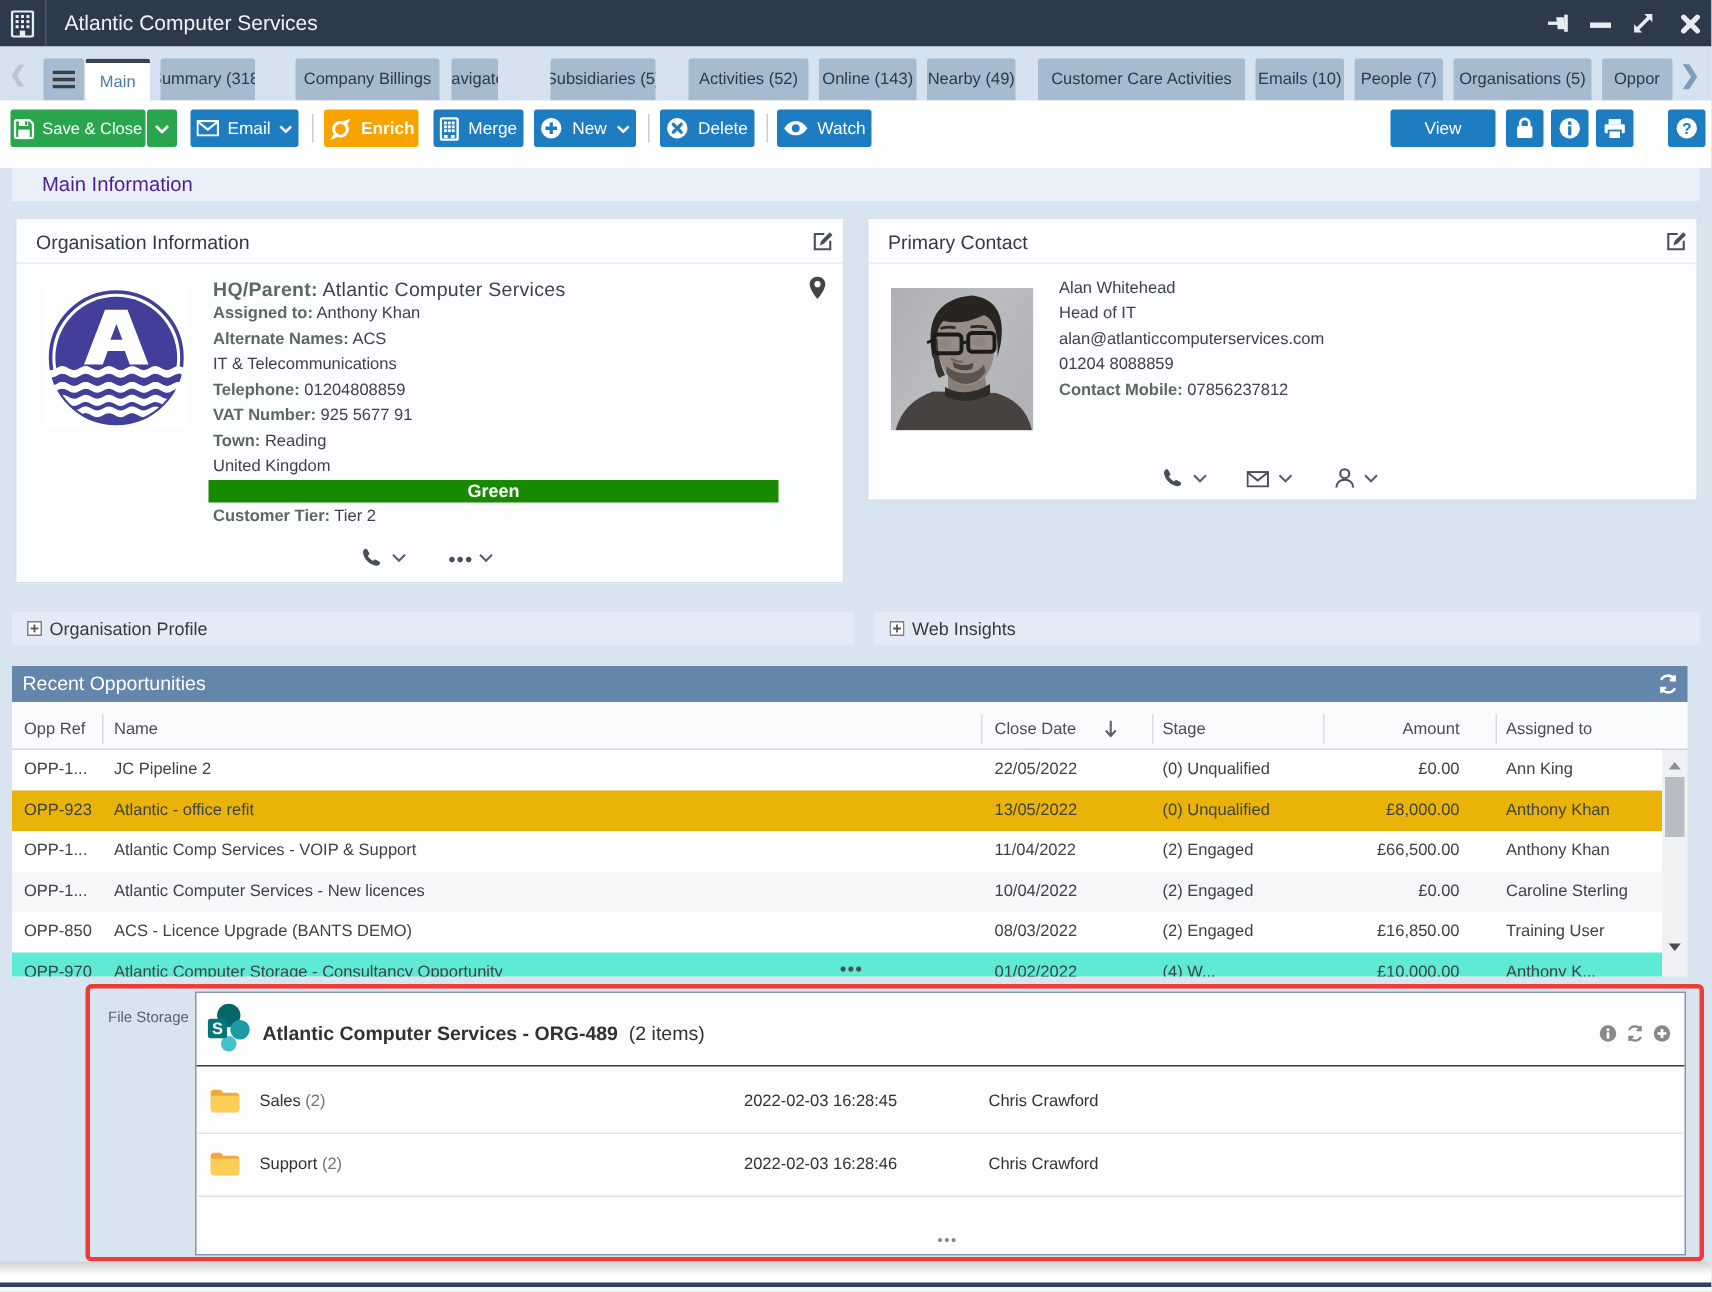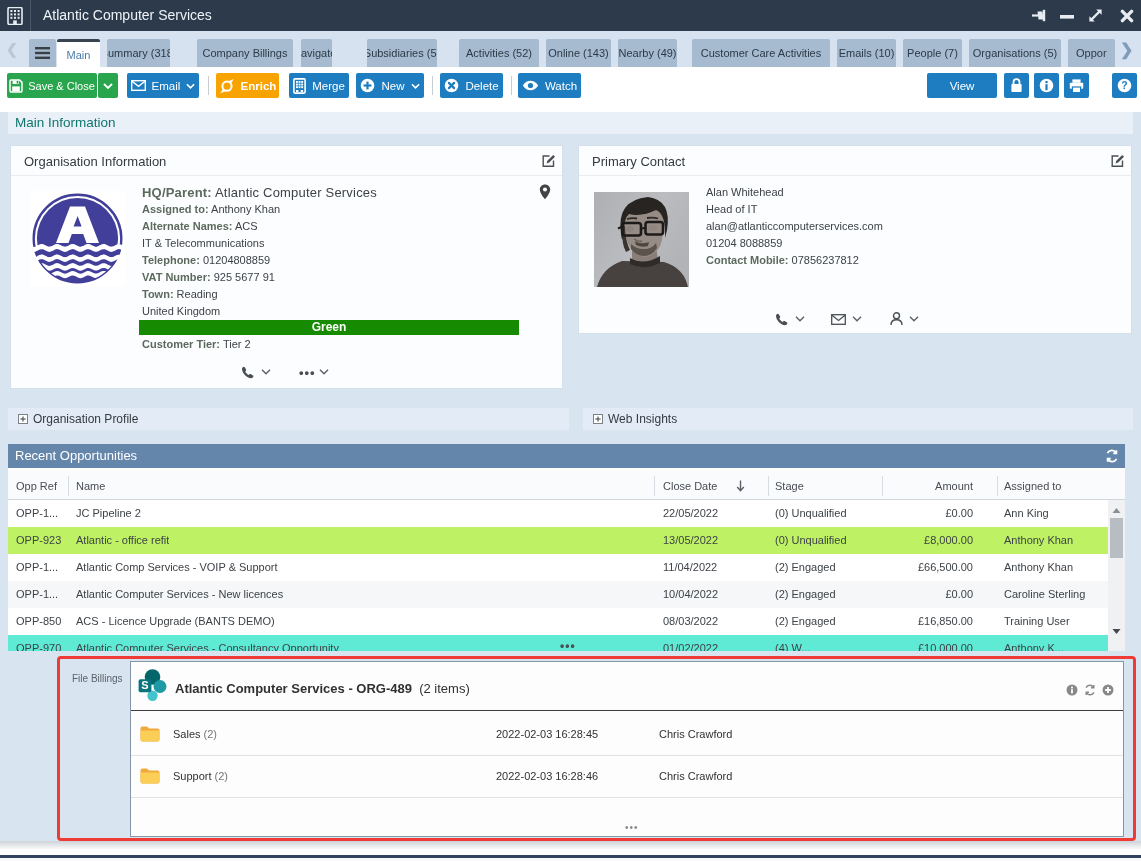--- a/index.html
+++ b/index.html
@@ -25,7 +25,7 @@
 .b-orange { background:#f8a300; }
 .tsep { position:absolute; top:9px; width:1px; height:19px; background:#c9cdd2; }
 
-#mib { position:absolute; left:8px; top:112px; width:1125px; height:22px; background:#e9f0f8; color:#0f766e; font-size:13.5px; line-height:22px; padding-left:7px; }
+#mib { position:absolute; left:8px; top:112px; width:1125px; height:22px; background:#e9f0f8; color:#4c1d95; font-size:13.5px; line-height:22px; padding-left:20px; }
 .collbar { position:absolute; top:408px; height:22px; background:#e3ecf6; color:#343a40; font-size:12px; line-height:22px; }
 
 .panel { position:absolute; background:#fcfdff; border:1px solid #d4dfec; }

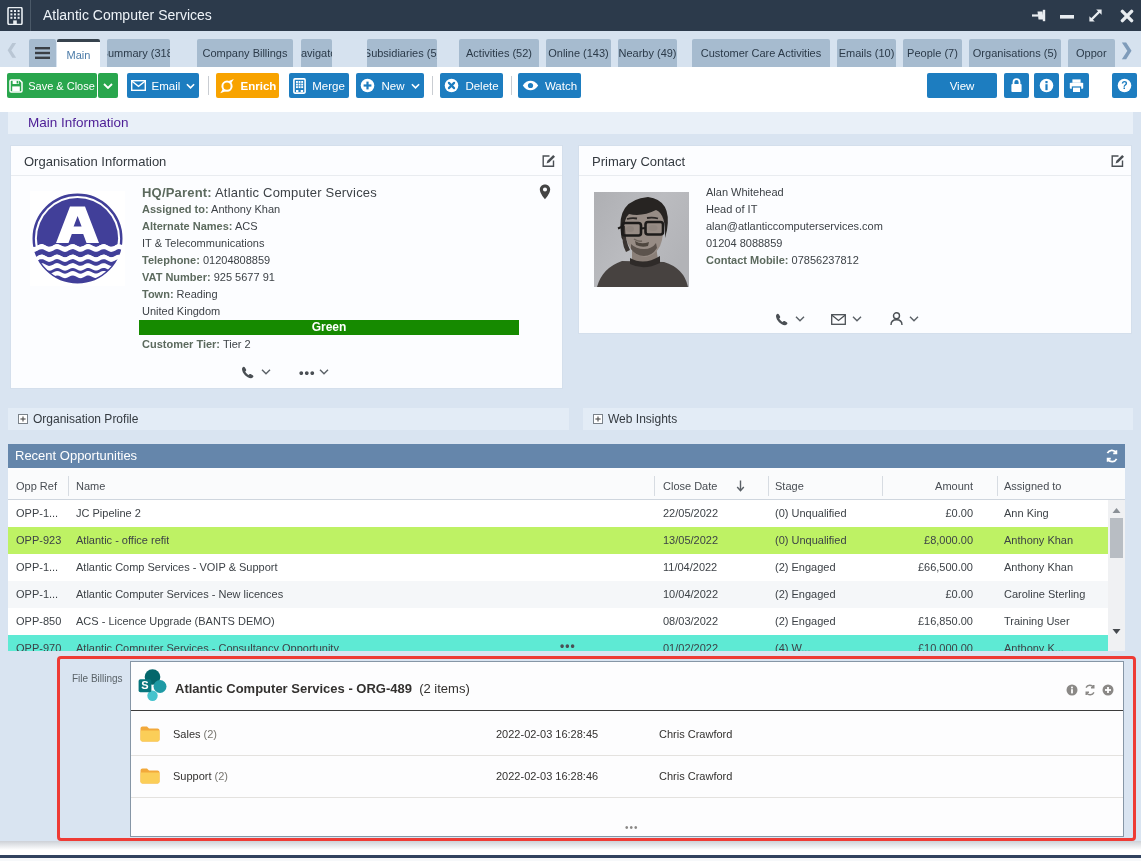--- a/index.html
+++ b/index.html
@@ -427,7 +427,7 @@
       <div class="tcell" style="left:765px; width:200px; text-align:right;">£0.00</div>
       <div class="tcell" style="left:996px;">Ann King</div>
   </div>
-  <div class="trow" style="left:0; top:27px; background:#bef264;">
+  <div class="trow" style="left:0; top:27px; background:#eab308;">
     <div class="tcell" style="left:8px; width:50px;">OPP-923</div>
       <div class="tcell" style="left:68px;">Atlantic - office refit</div>
       <div class="tcell" style="left:655px;">13/05/2022</div>

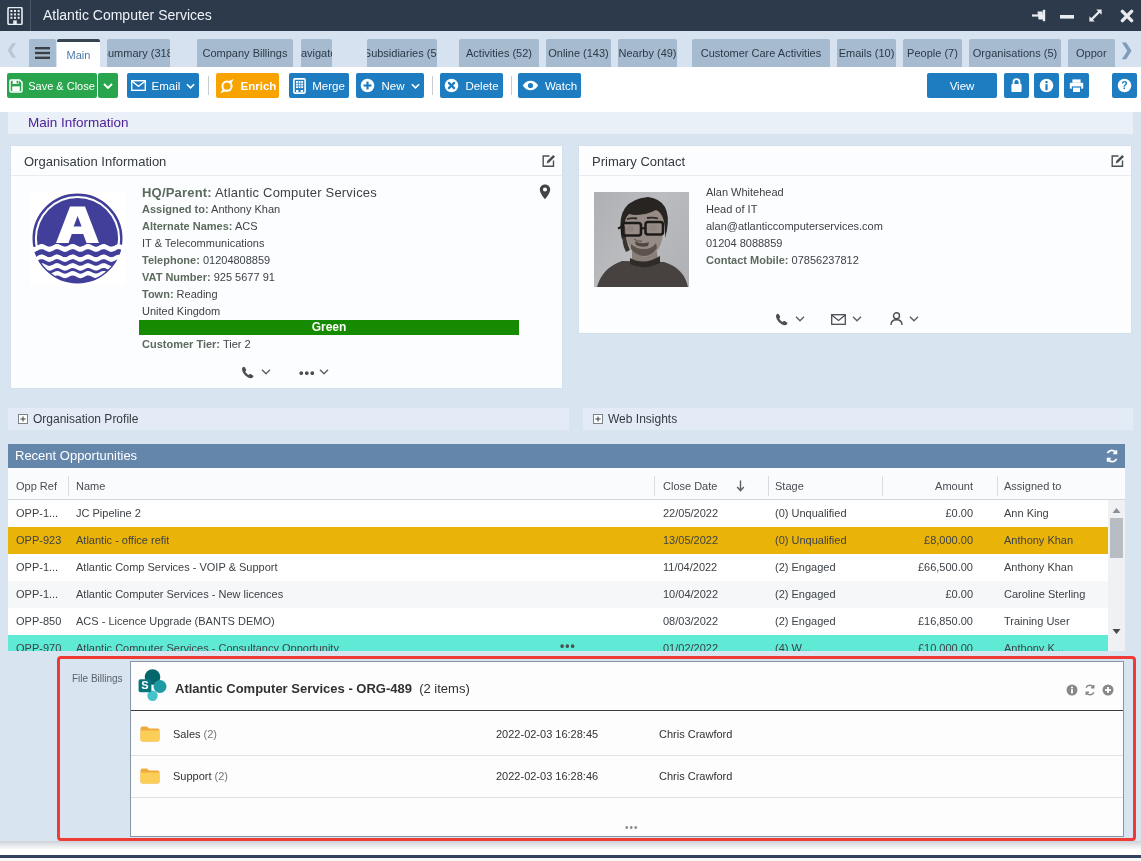--- a/index.html
+++ b/index.html
@@ -461,7 +461,7 @@
   </div>
   <div class="trow" style="left:0; top:135px; background:#5eead4;">
     <div class="tcell" style="left:8px; width:50px;">OPP-970</div>
-      <div class="tcell" style="left:68px;">Atlantic Computer Services - Consultancy Opportunity</div>
+      <div class="tcell" style="left:68px;">Atlantic Computer Storage - Consultancy Opportunity</div>
       <div class="tcell" style="left:655px;">01/02/2022</div>
       <div class="tcell" style="left:767px;">(4) W...</div>
       <div class="tcell" style="left:765px; width:200px; text-align:right;">£10,000.00</div>

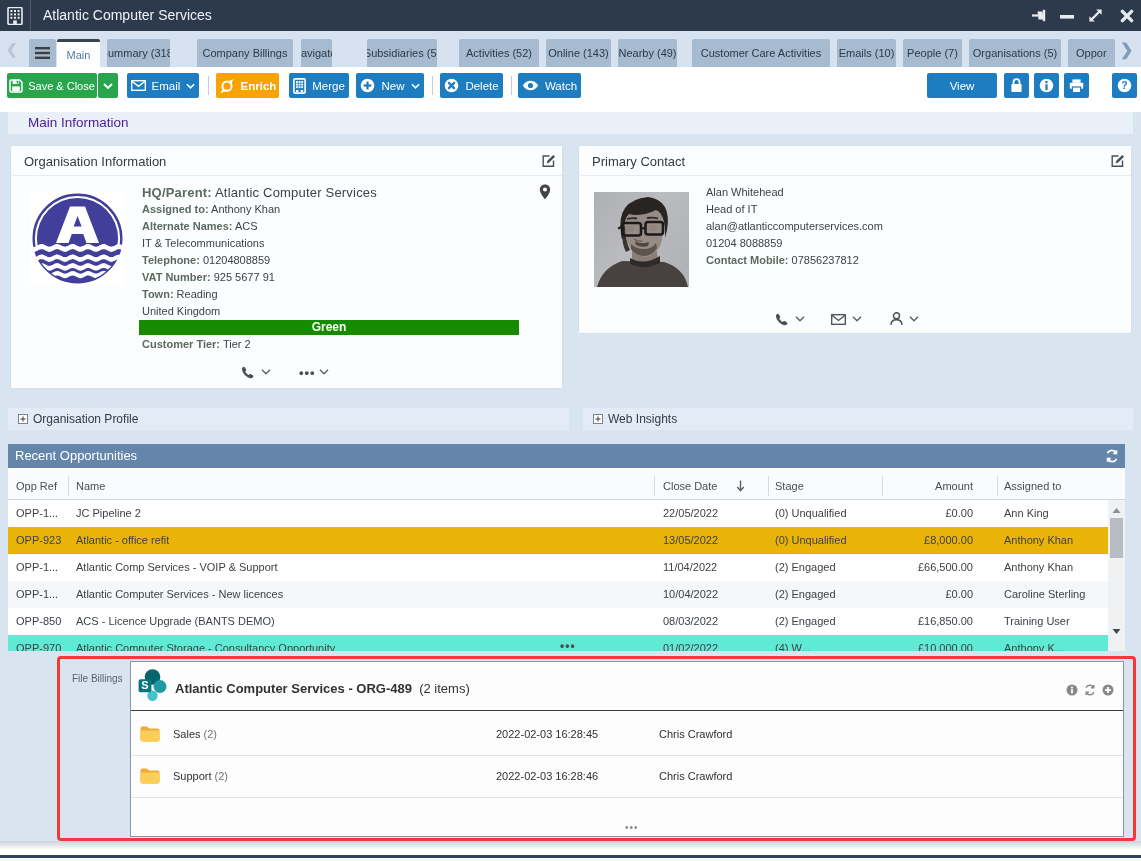--- a/index.html
+++ b/index.html
@@ -481,7 +481,7 @@
 </div>
 
 <div id="redbox"></div>
-<div class="abs" style="left:72px; top:673px; font-size:10px; color:#5a6268;">File Billings</div>
+<div class="abs" style="left:72px; top:673px; font-size:10px; color:#5a6268;">File Storage</div>
 <div id="fspanel">
   <svg class="abs" style="left:7px; top:7px;" width="29" height="33" viewBox="0 0 29 33">
     <circle cx="14.5" cy="8" r="7.8" fill="#03666b"></circle>

